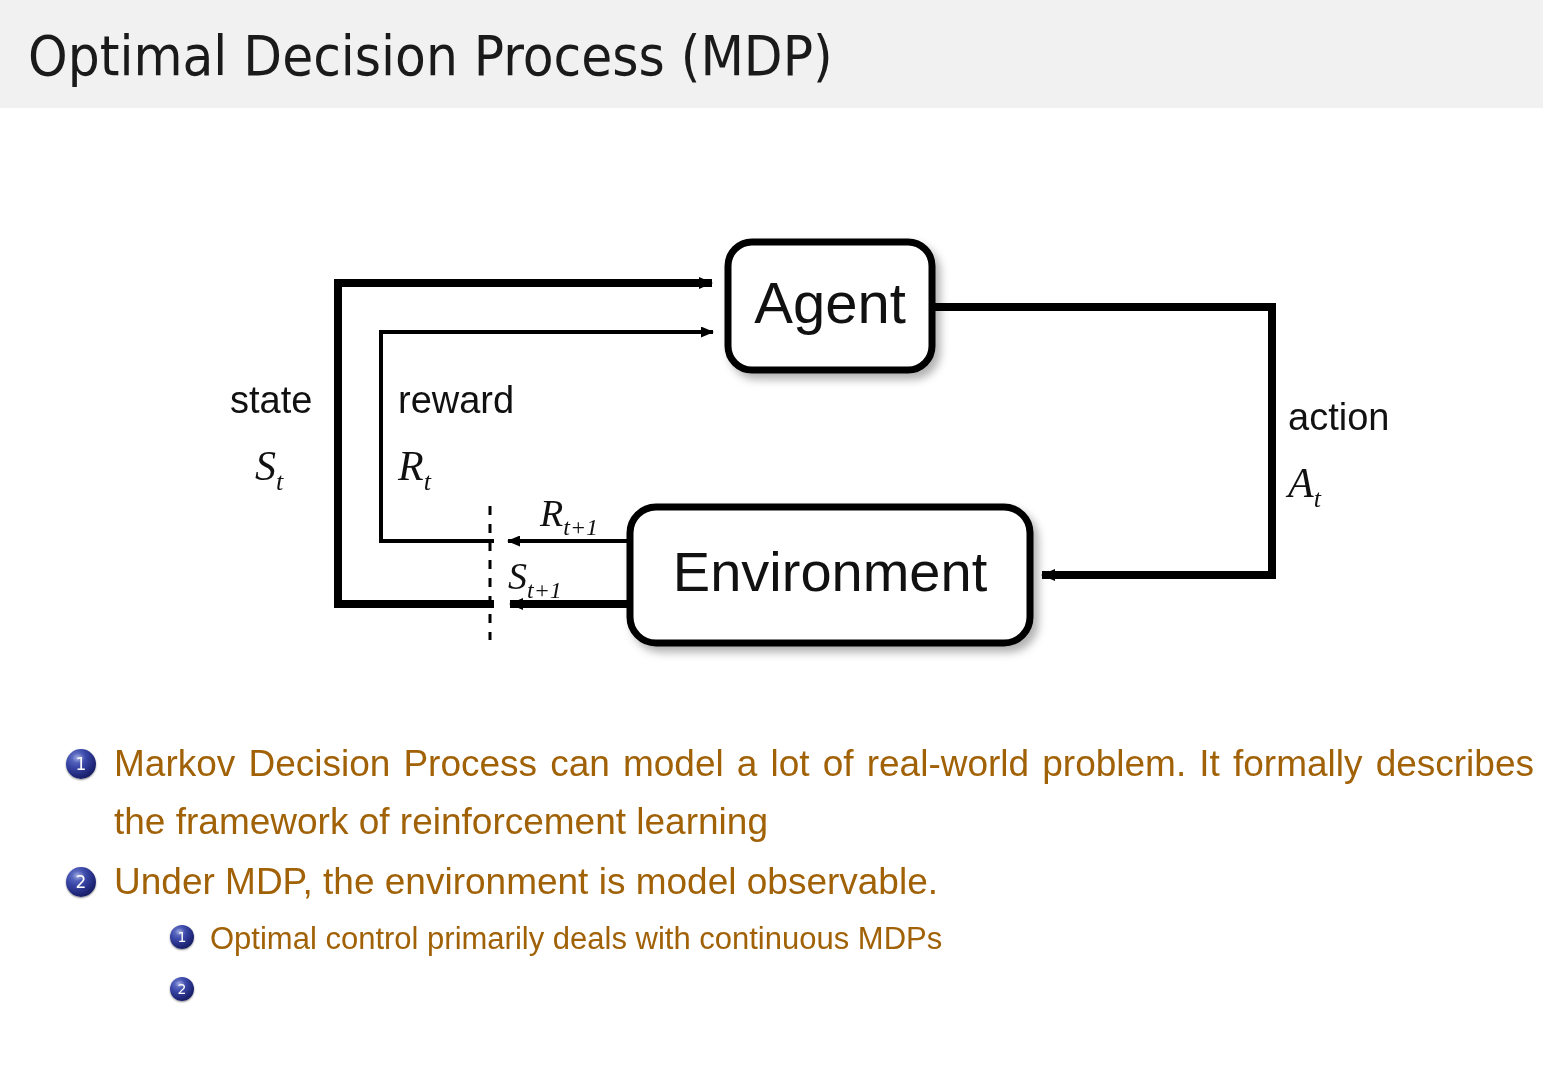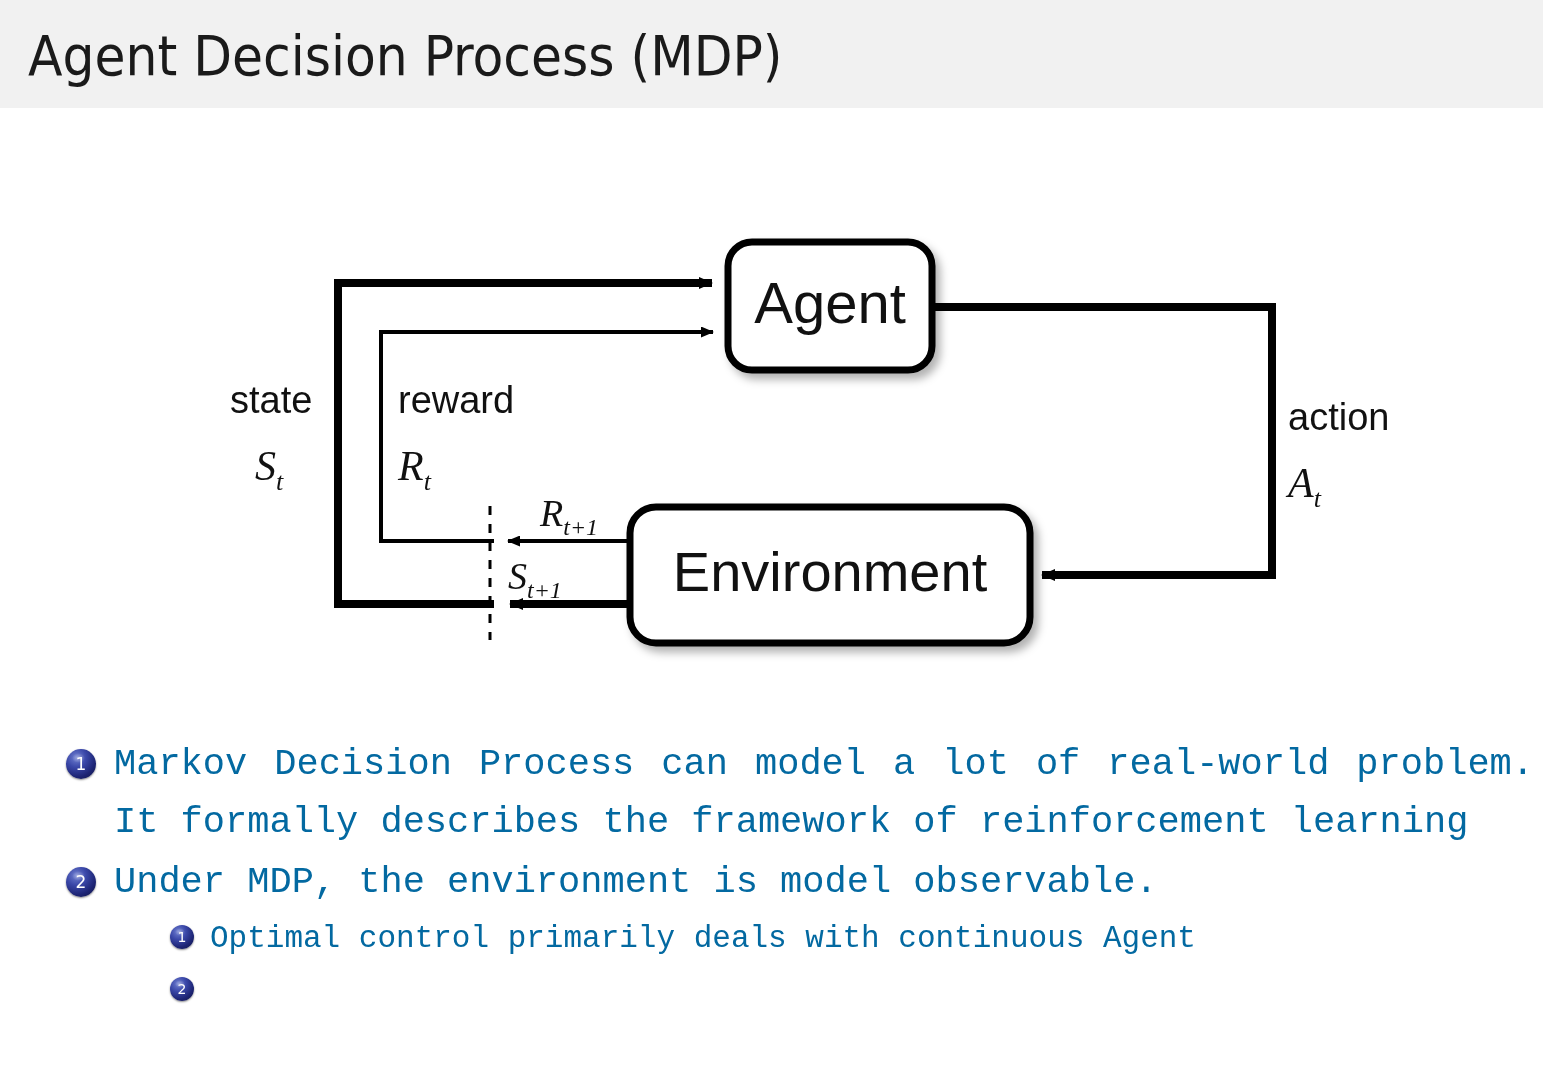--- a/index.html
+++ b/index.html
@@ -120,7 +120,7 @@
 <body>
 
 <div id="header-band"></div>
-<div id="slide-title">Agent Decision Process (MDP)</div>
+<div id="slide-title">Optimal Decision Process (MDP)</div>
 
 <div id="diagram">
   <svg width="1546" height="610" viewBox="0 0 1546 610" xmlns="http://www.w3.org/2000/svg">

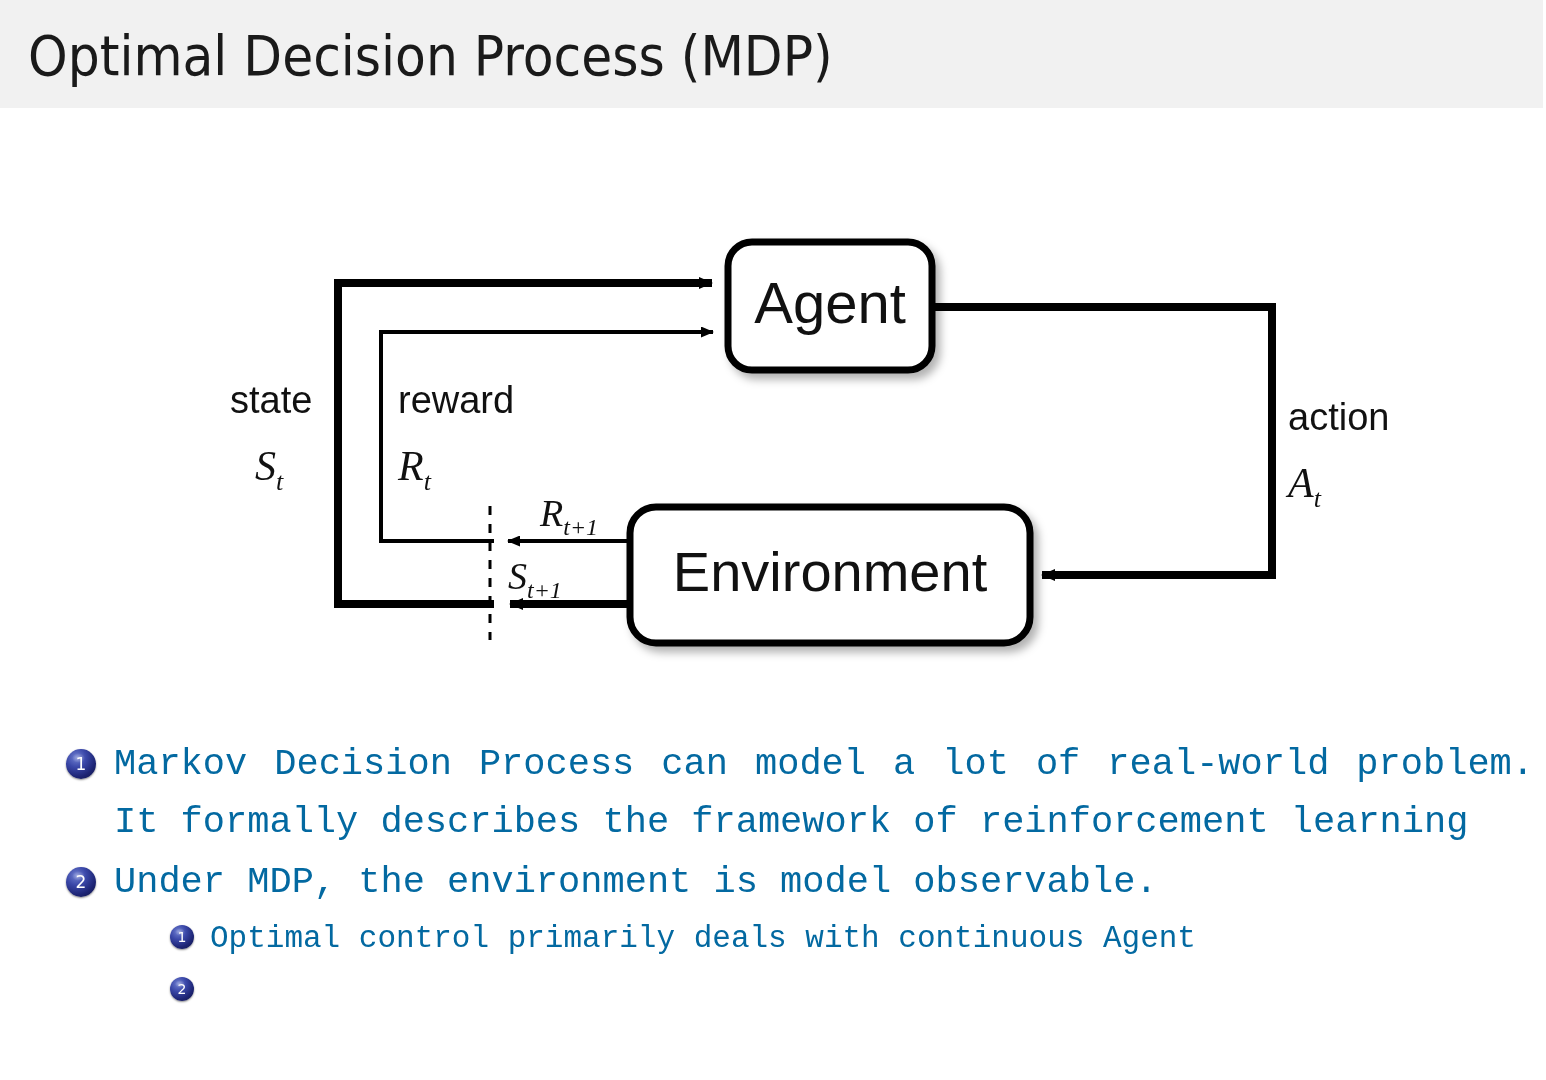--- a/index.html
+++ b/index.html
@@ -97,9 +97,9 @@
   }
 
   .btext {
-    font-family: Liberation Mono, monospace;
+    font-family: Liberation Sans, sans-serif;
     font-stretch: condensed;
-    color: #0369a1;
+    color: #a16207;
   }
   .lvl1 .btext {
     font-size: 37px;

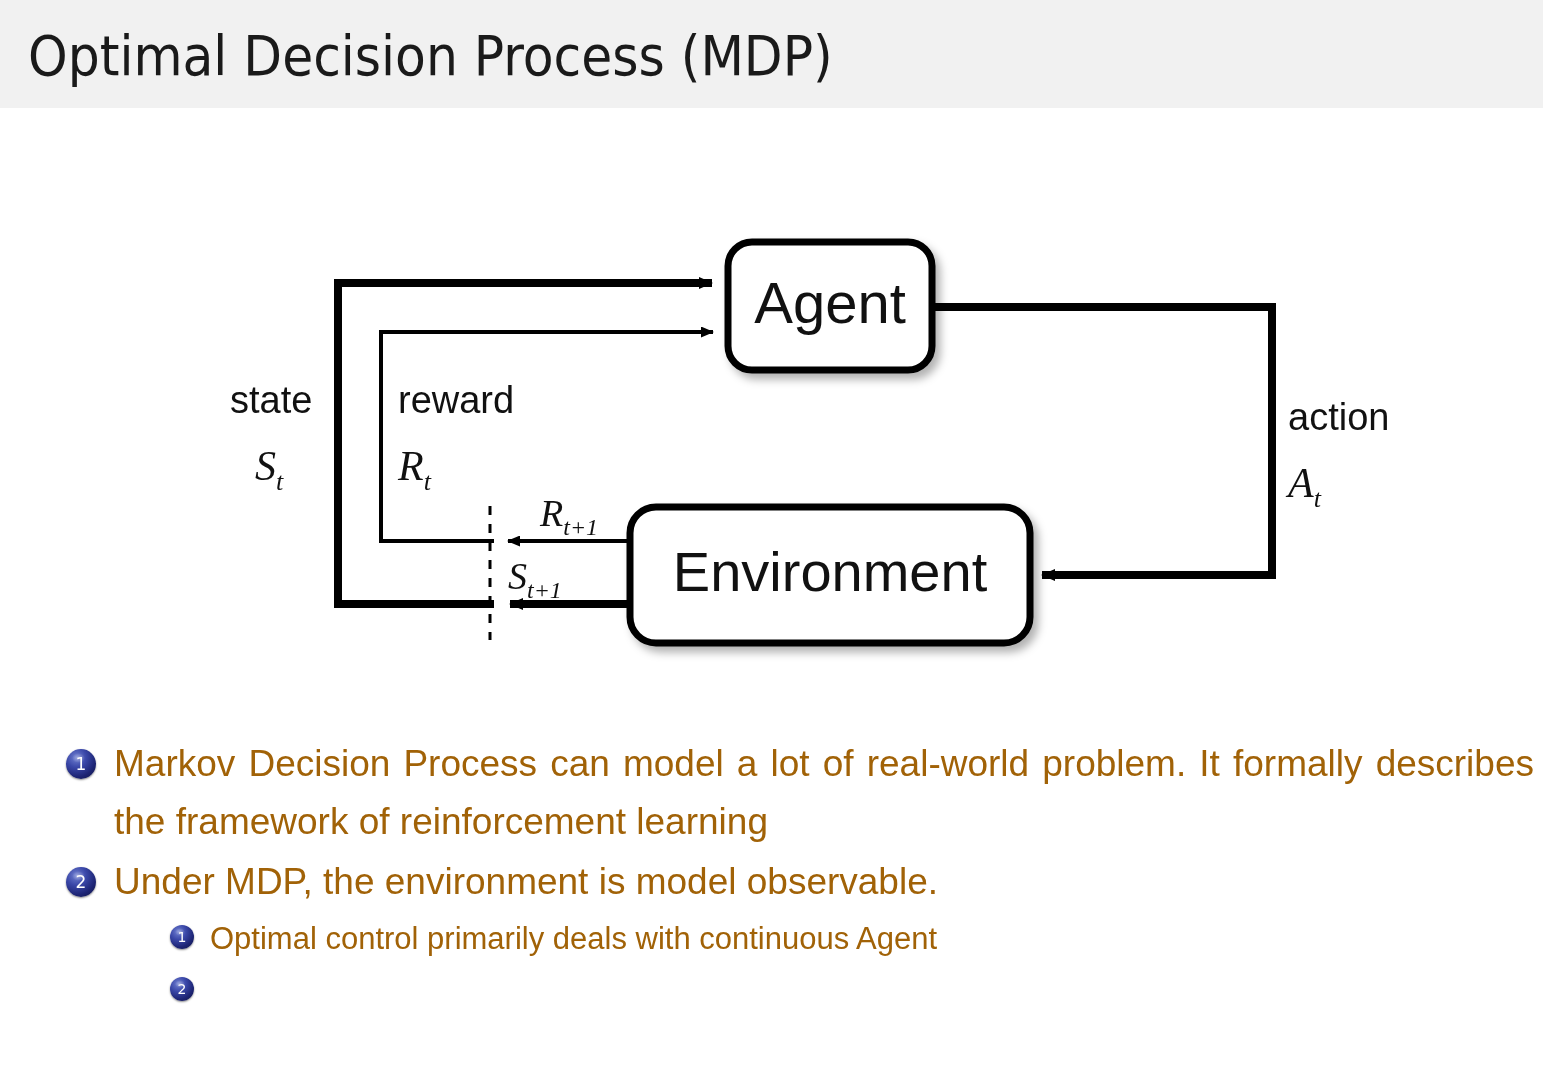--- a/index.html
+++ b/index.html
@@ -203,7 +203,7 @@
 
   <div class="bullet-row lvl2">
     <span class="marker">1</span>
-    <span class="btext">Optimal control primarily deals with continuous Agent</span>
+    <span class="btext">Optimal control primarily deals with continuous MDPs</span>
   </div>
 
   <div class="bullet-row lvl2">

